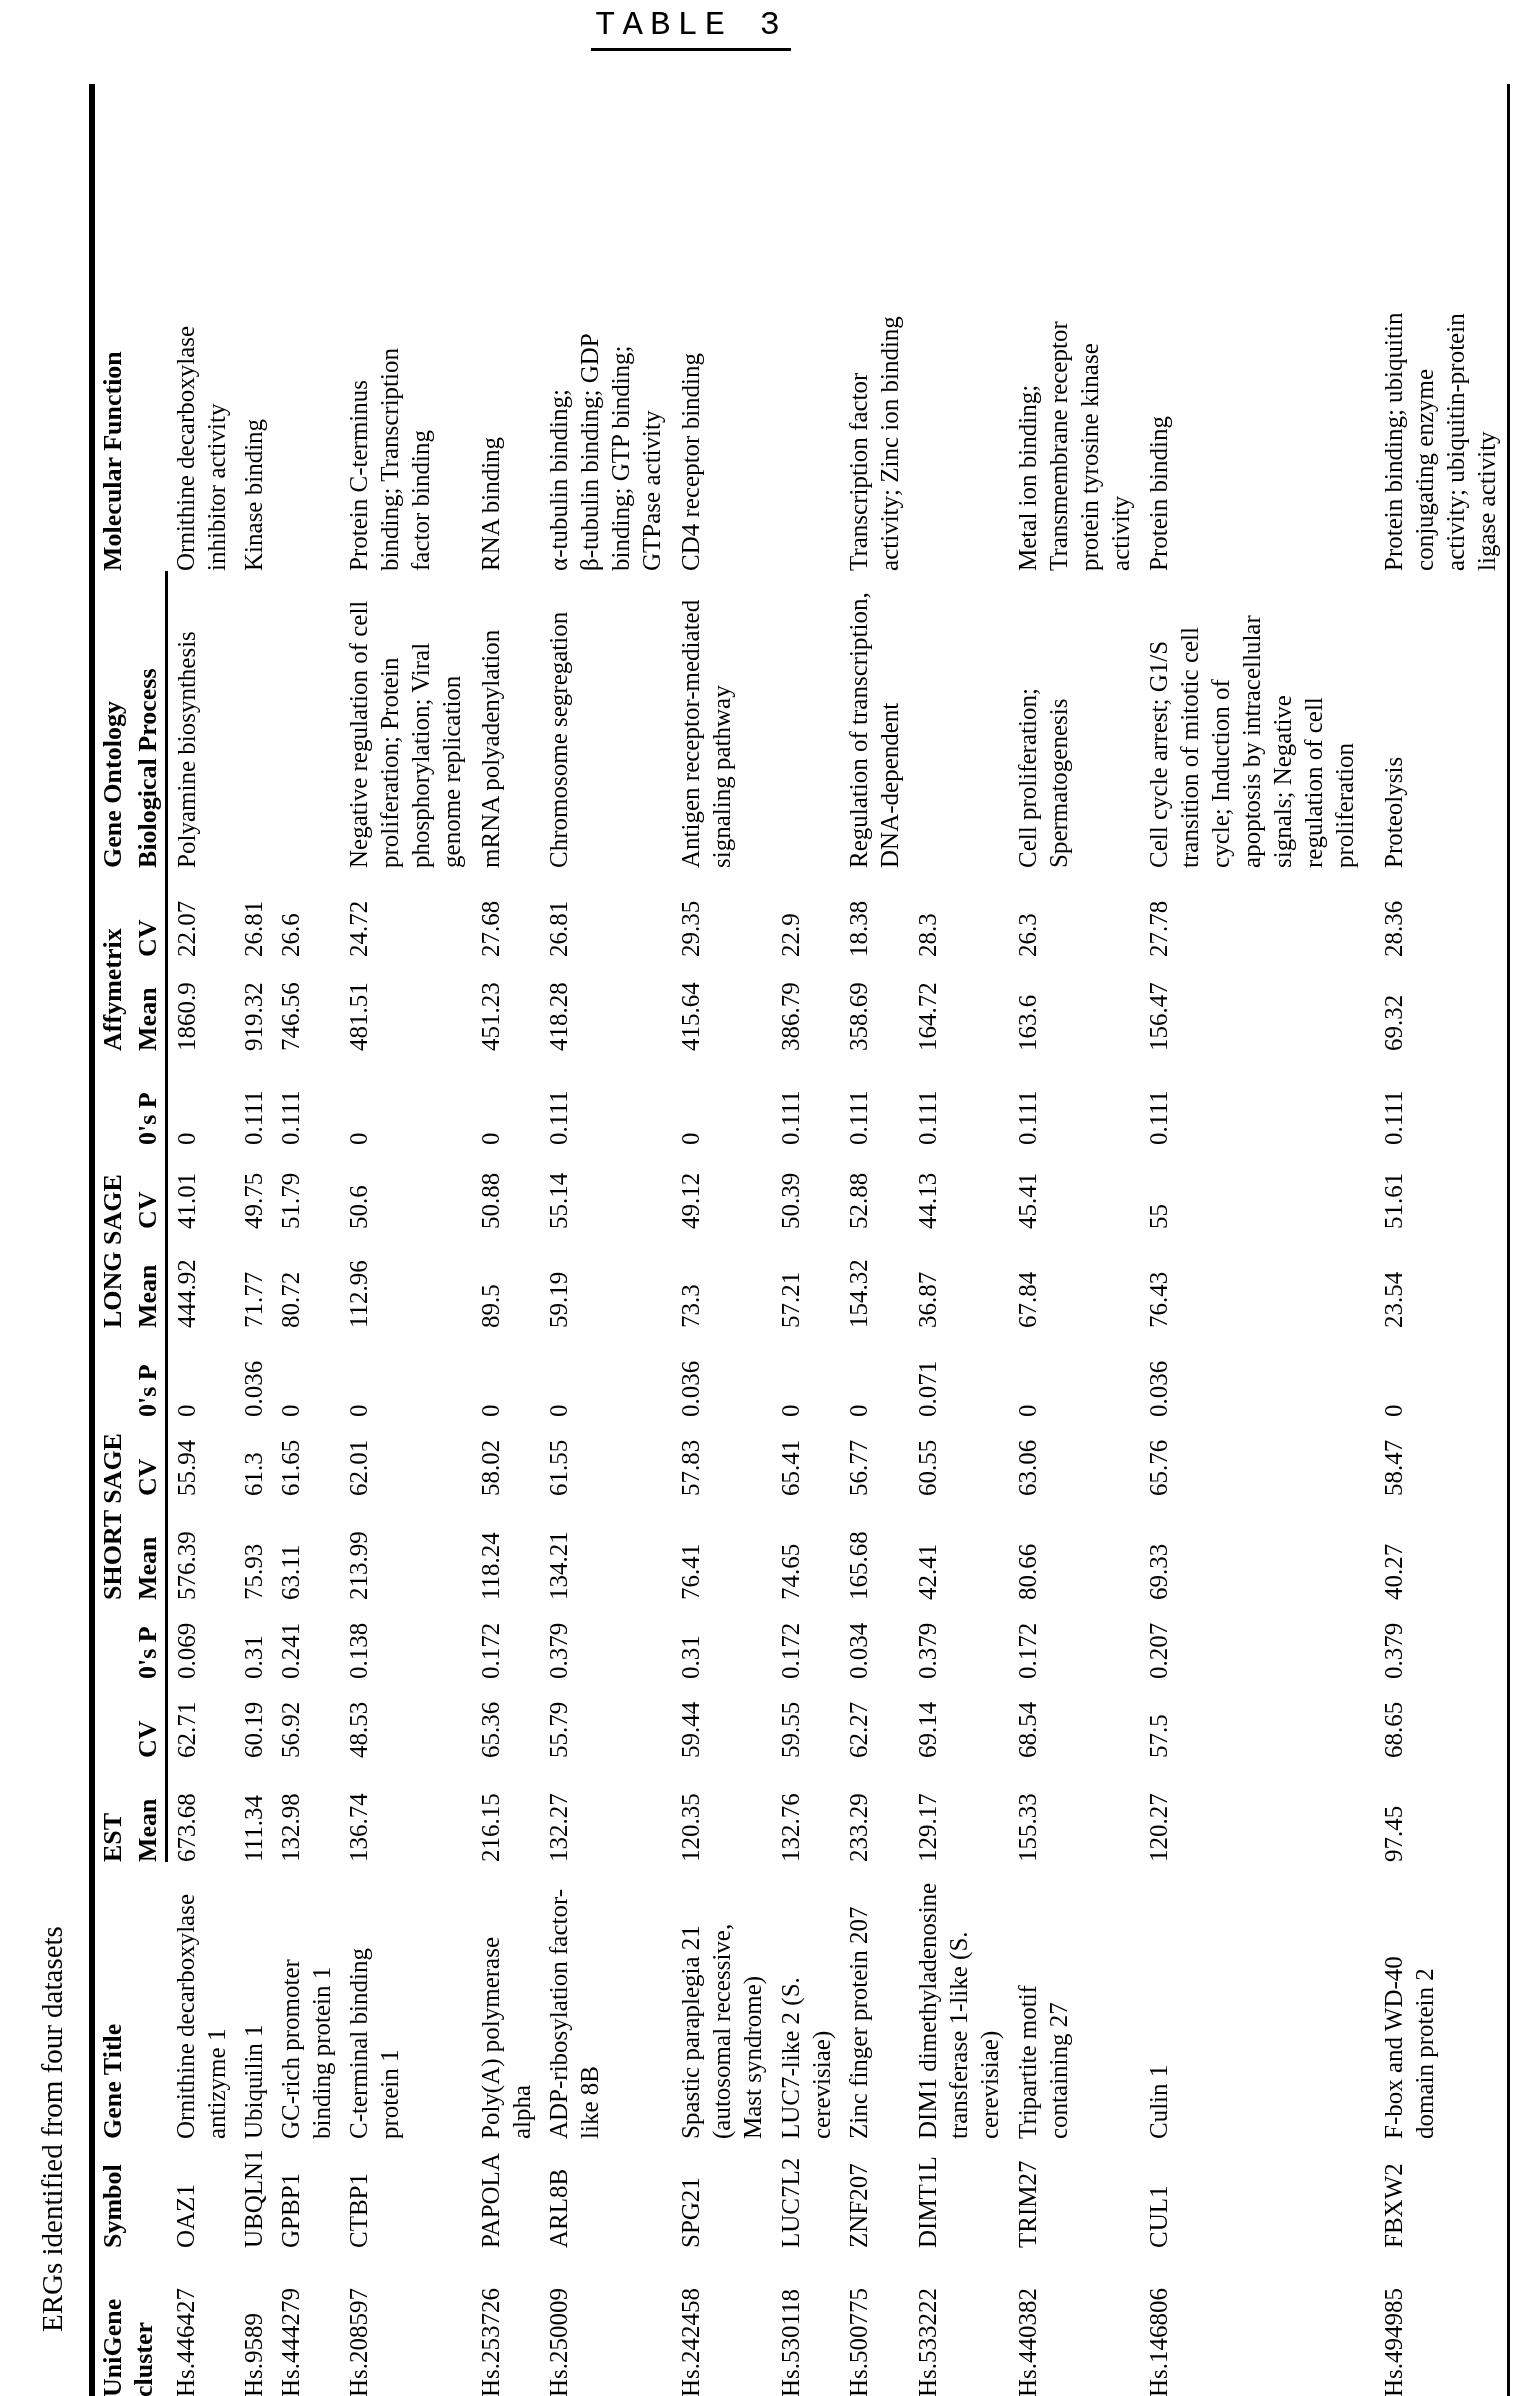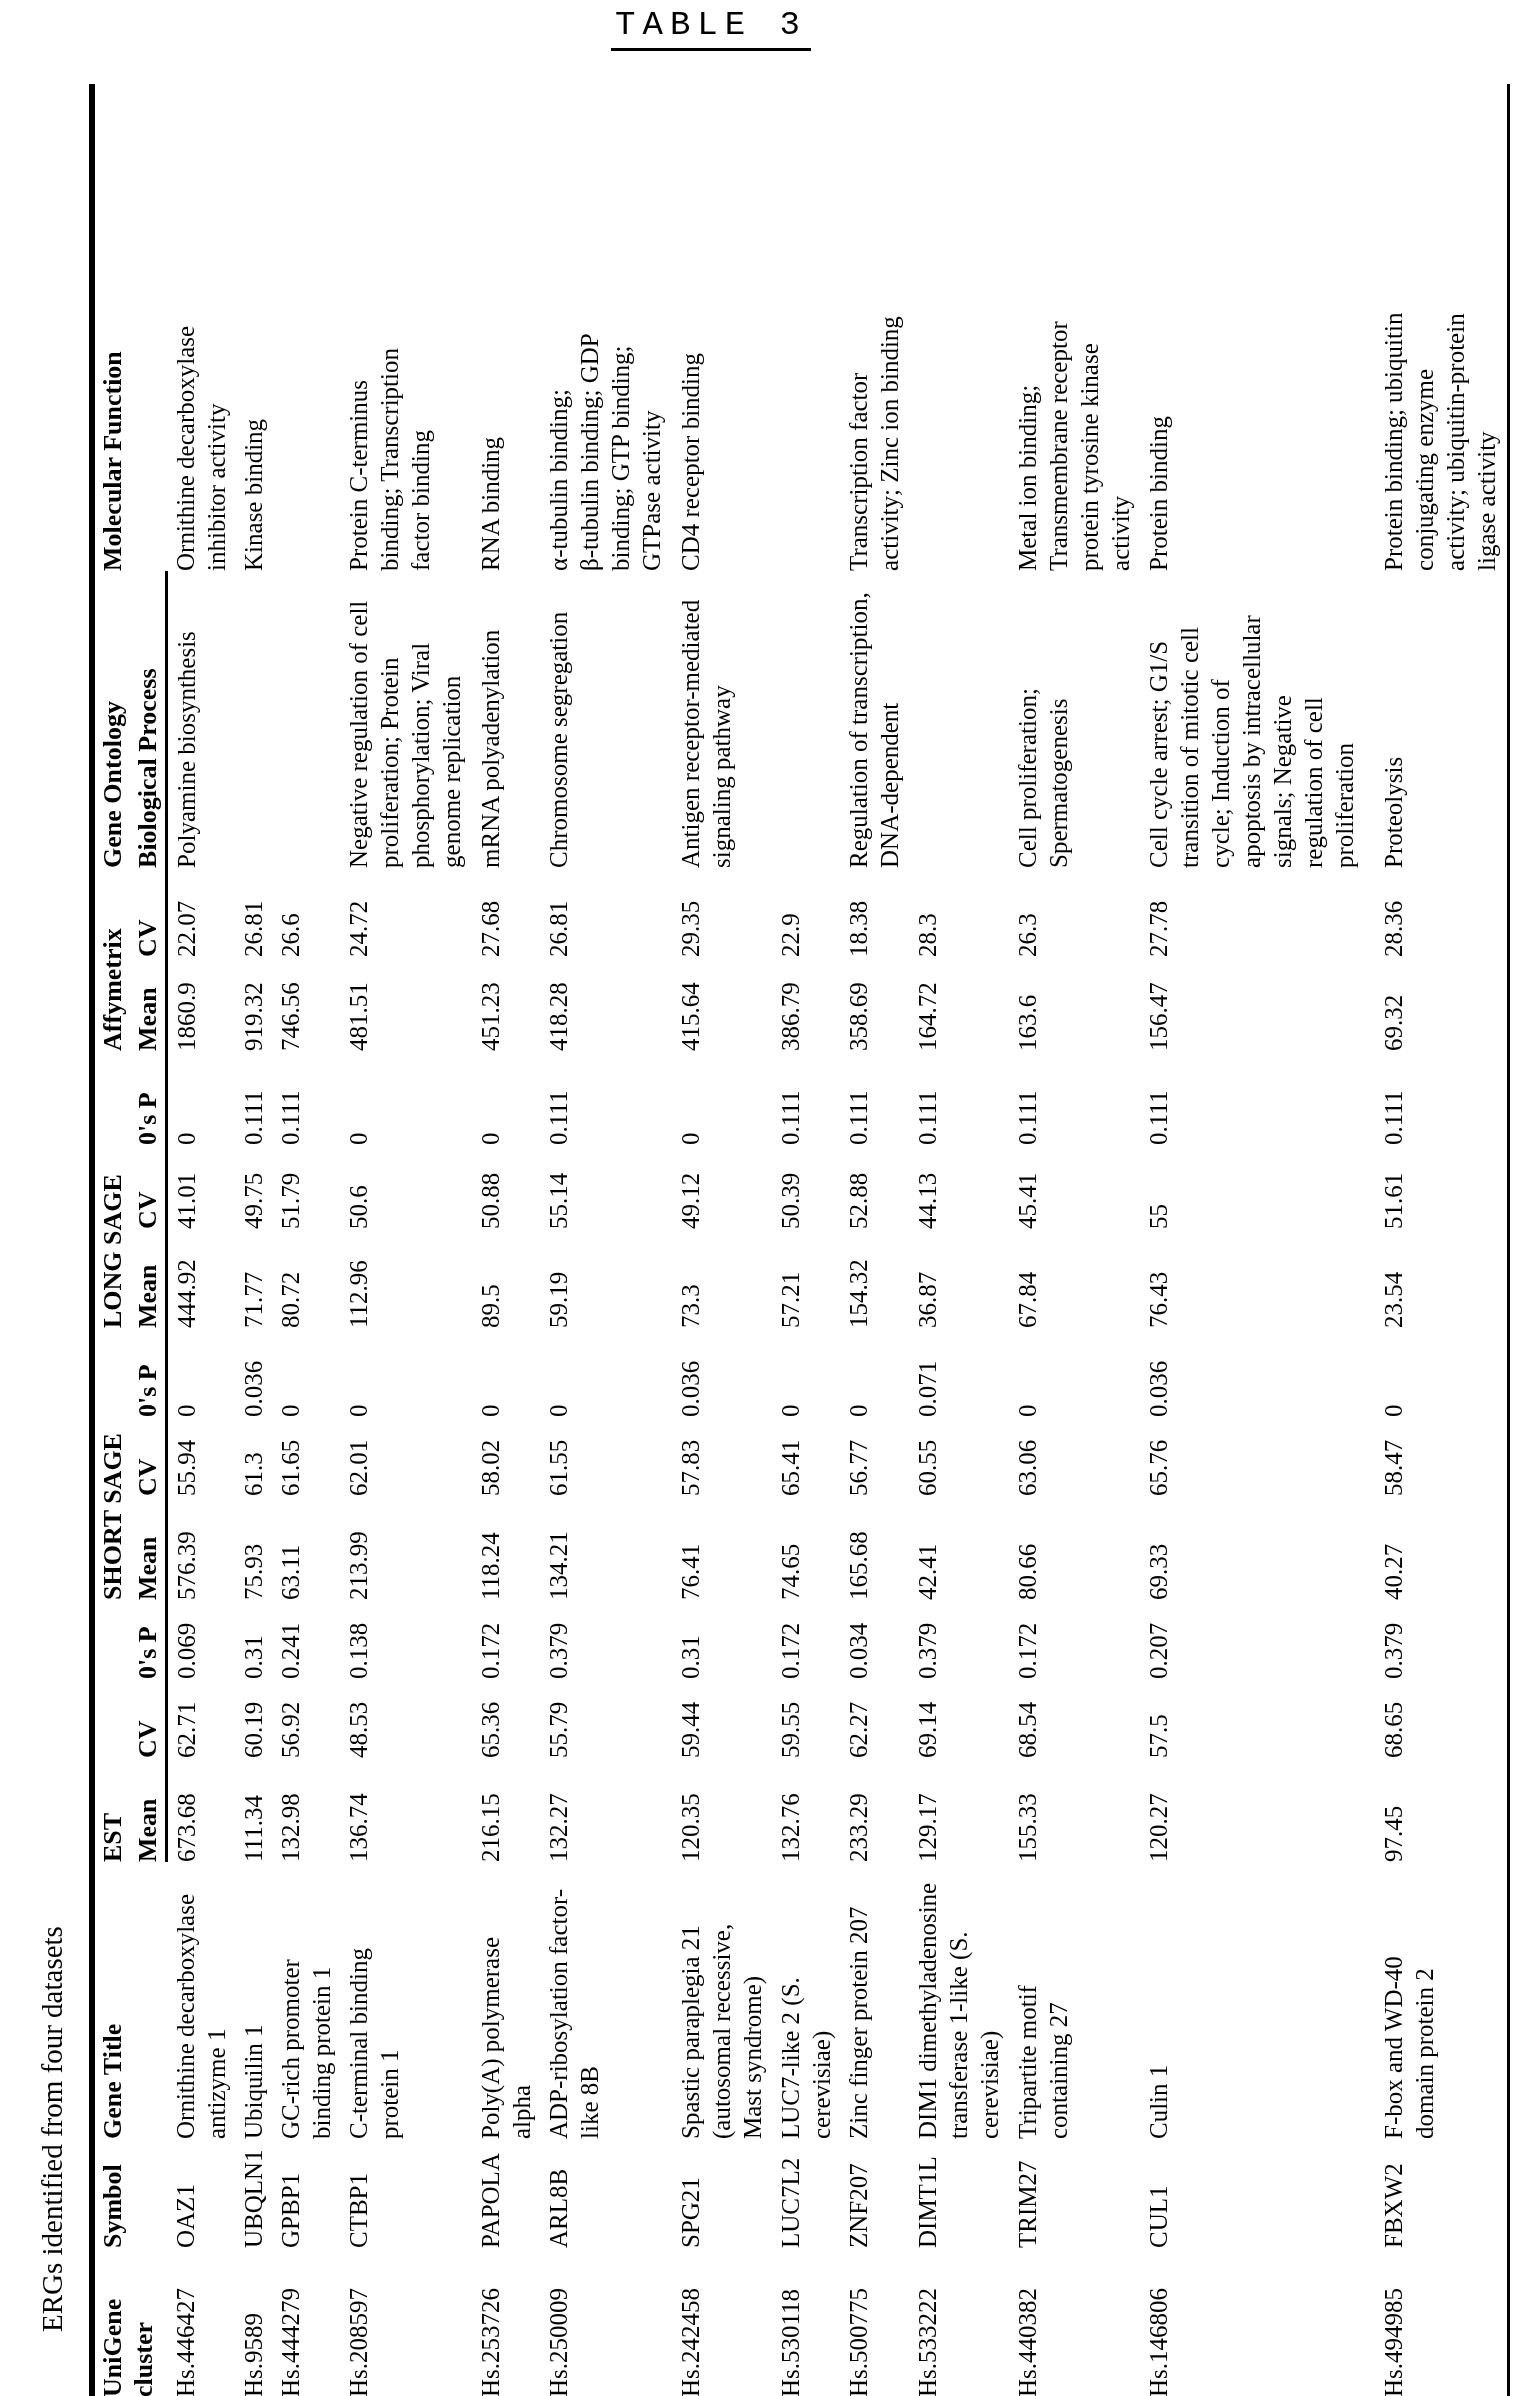--- a/index.html
+++ b/index.html
@@ -8,7 +8,7 @@
     overflow:hidden;color:#000;
     font-family:"Liberation Serif","DejaVu Serif",serif;
   }
-  .title-wrap{position:absolute;top:6px;left:0;width:1382px;text-align:center;padding-left:20px;}
+  .title-wrap{position:absolute;top:6px;left:0;width:1382px;text-align:center;}
   .page-title{
     display:inline-block;font-family:"Liberation Mono","DejaVu Sans Mono",monospace;
     font-size:34px;letter-spacing:7px;border-bottom:3px solid #000;padding:0 4px 4px 4px;

